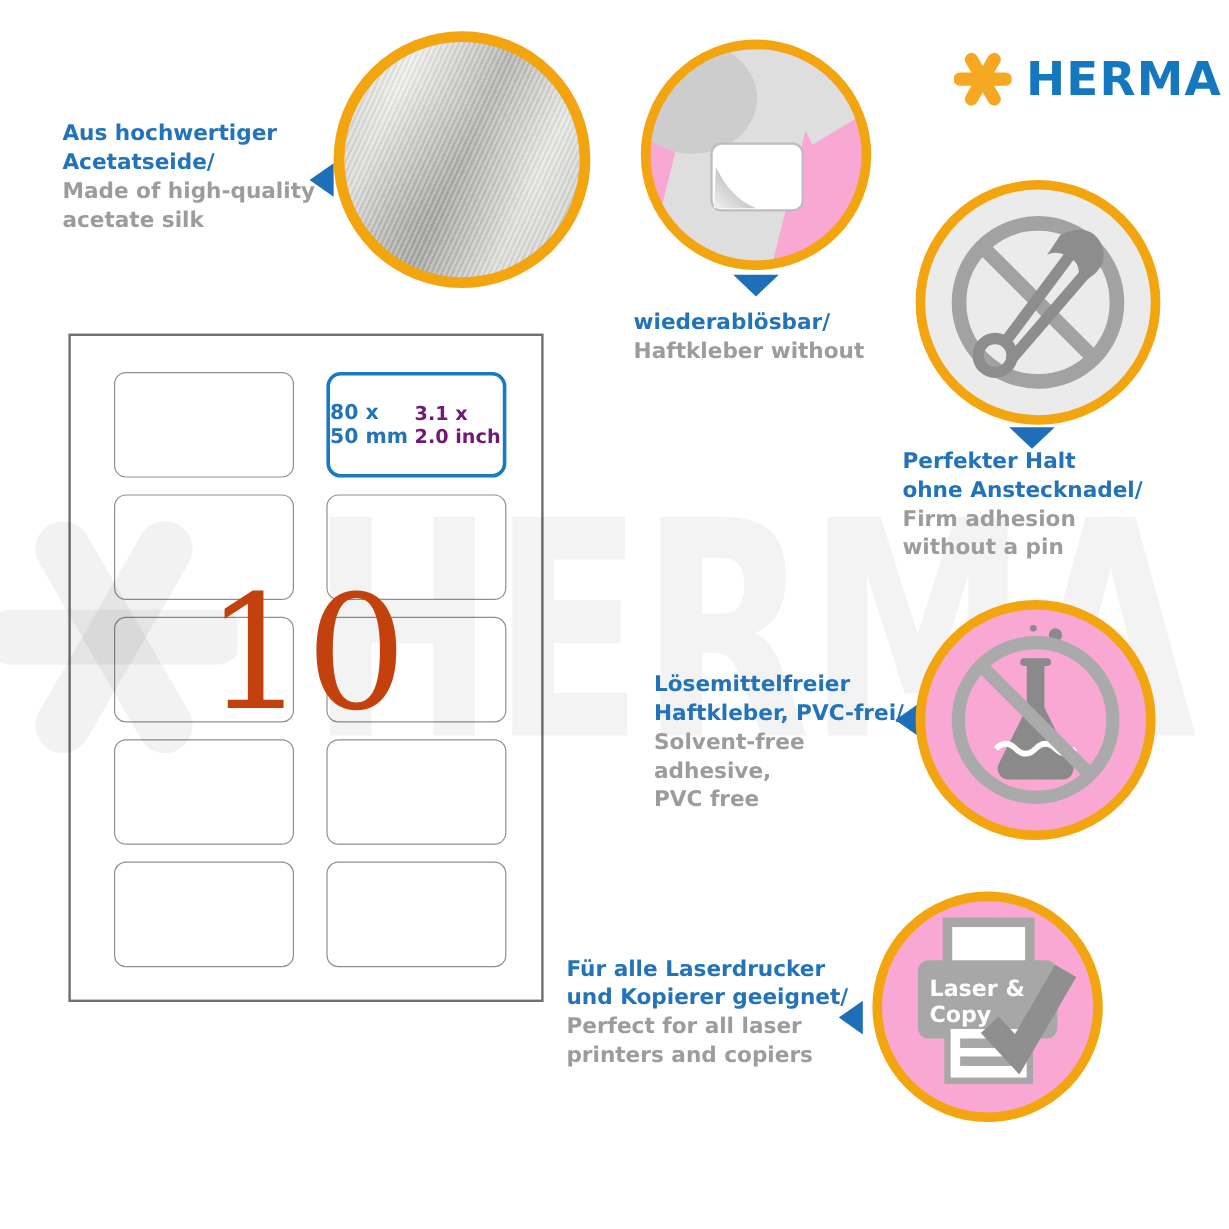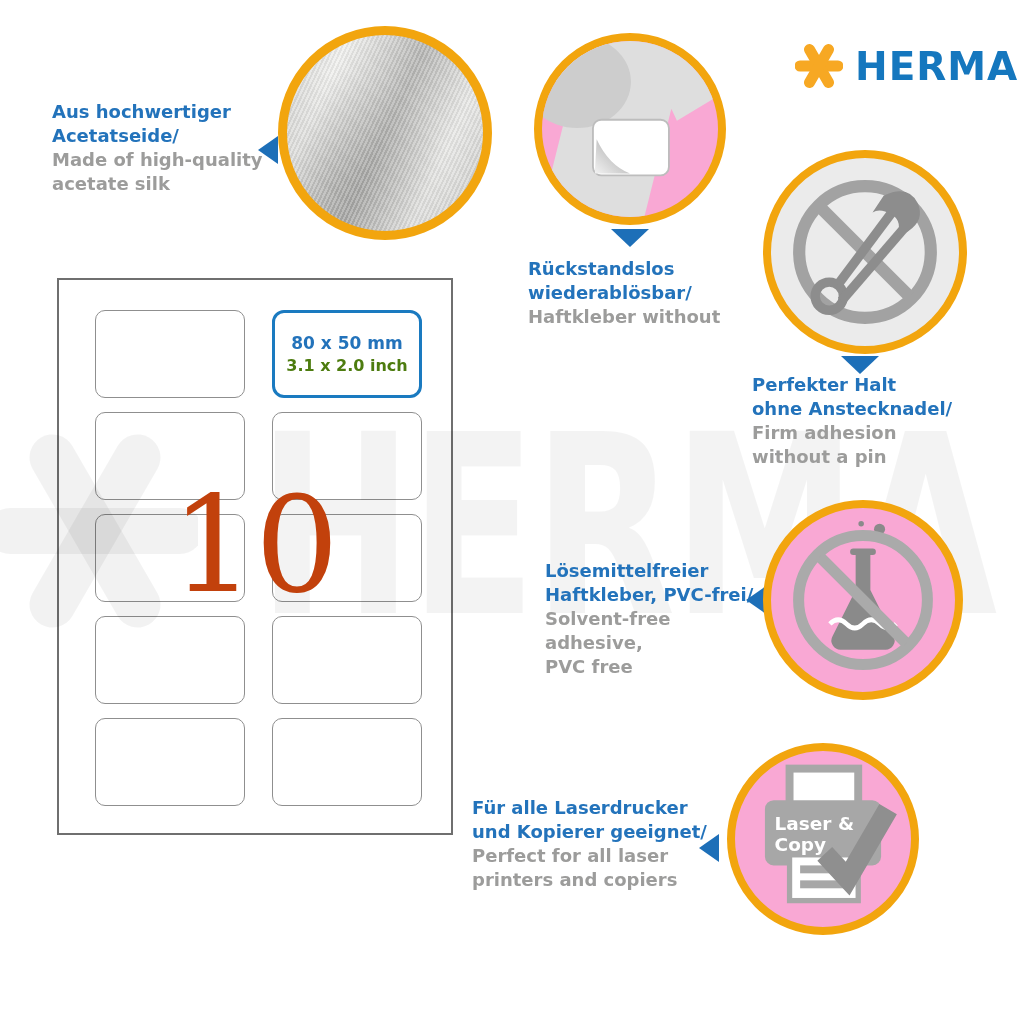--- a/index.html
+++ b/index.html
@@ -138,7 +138,6 @@
 </div>
 <div class="abs arrow-down ar-removable"></div>
 <div class="abs feat feat-removable">
-  <div class="de">Rückstandslos</div>
   <div class="de">wiederablösbar/</div>
   <div class="en">Haftkleber without</div>
 </div>

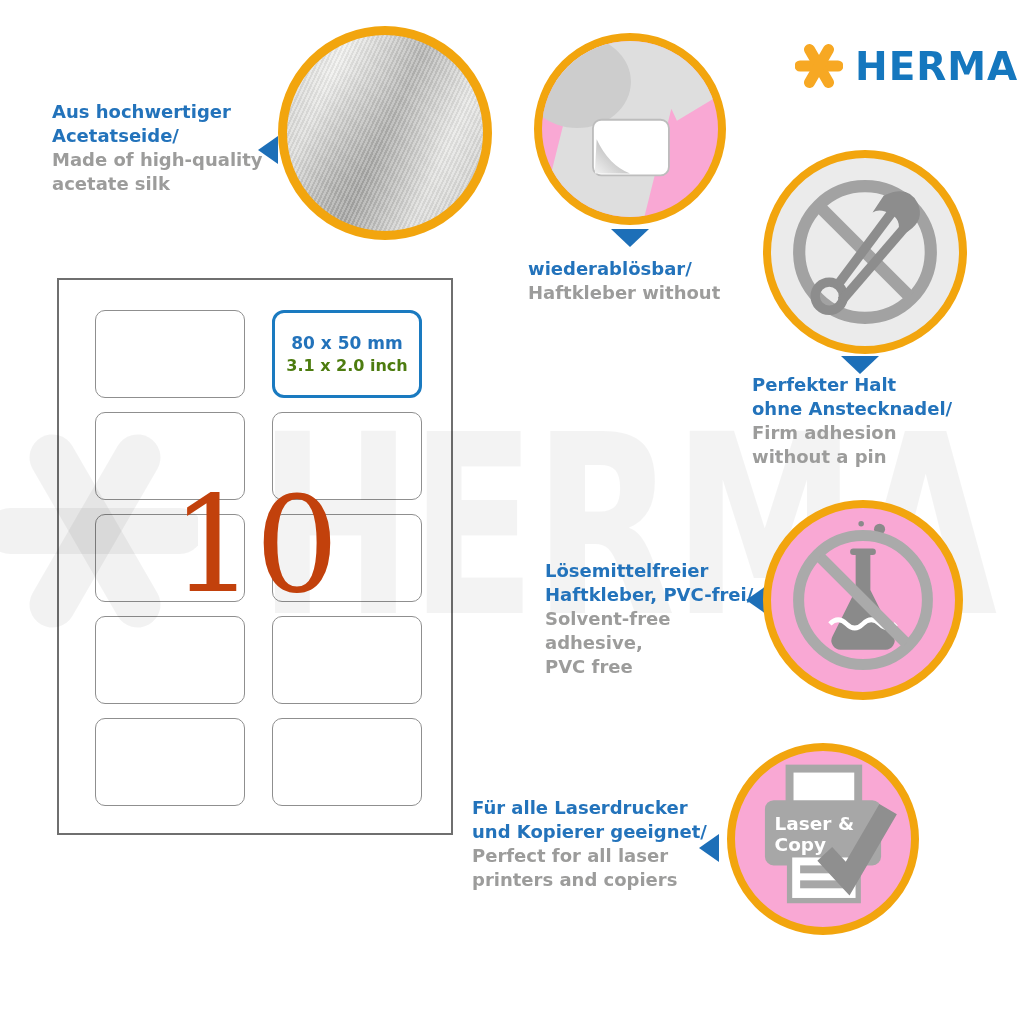--- a/index.html
+++ b/index.html
@@ -61,7 +61,7 @@
   .cells{display:grid;grid-template-columns:150px 150px;grid-auto-rows:88px;
          column-gap:27px;row-gap:14px;padding:30px 0 0 36px;}
   .cell{border:1px solid #8f8f8f;border-radius:10px;box-sizing:border-box;background:#ffffff;}
-  .cell.hl{border:3px solid #1a7ac0;border-radius:12px;display:flex;flex-direction:column;
+  .cell.hl{border:3px solid #1a7ac0;border-radius:12px;display:flex;flex-direction:row;
            align-items:center;justify-content:center;gap:3px;}
   .hl .mm{color:#2373bb;font-weight:bold;font-size:17px;}
   .hl .inch{color:#4d7c0f;font-weight:bold;font-size:16px;}

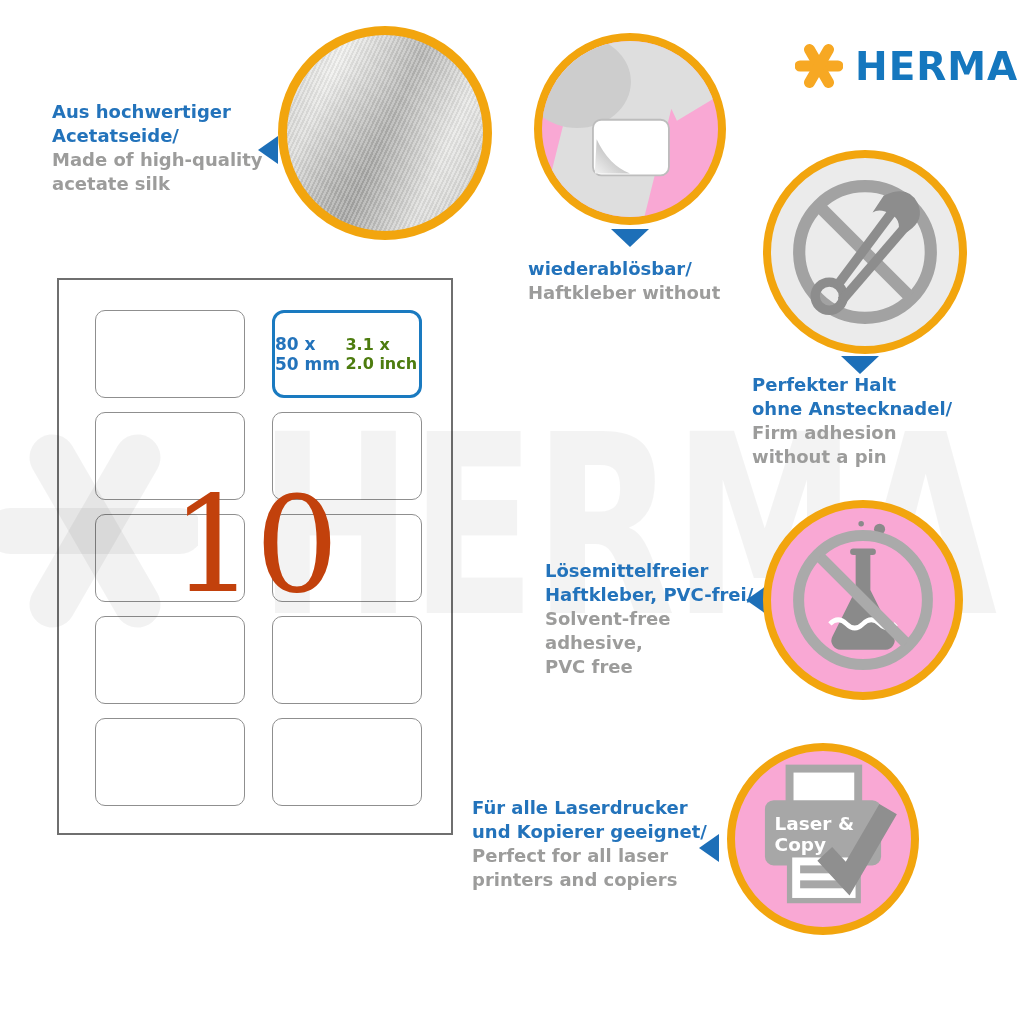--- a/index.html
+++ b/index.html
@@ -64,7 +64,7 @@
   .cell.hl{border:3px solid #1a7ac0;border-radius:12px;display:flex;flex-direction:row;
            align-items:center;justify-content:center;gap:3px;}
   .hl .mm{color:#2373bb;font-weight:bold;font-size:17px;}
-  .hl .inch{color:#4d7c0f;font-weight:bold;font-size:16px;}
+  .hl .inch{color:#701a75;font-weight:bold;font-size:16px;}
   .count{left:57px;top:479px;width:396px;text-align:center;z-index:2;
          font-family:"DejaVu Serif","Liberation Serif",serif;
          font-size:132px;line-height:1;color:#c2410c;}

